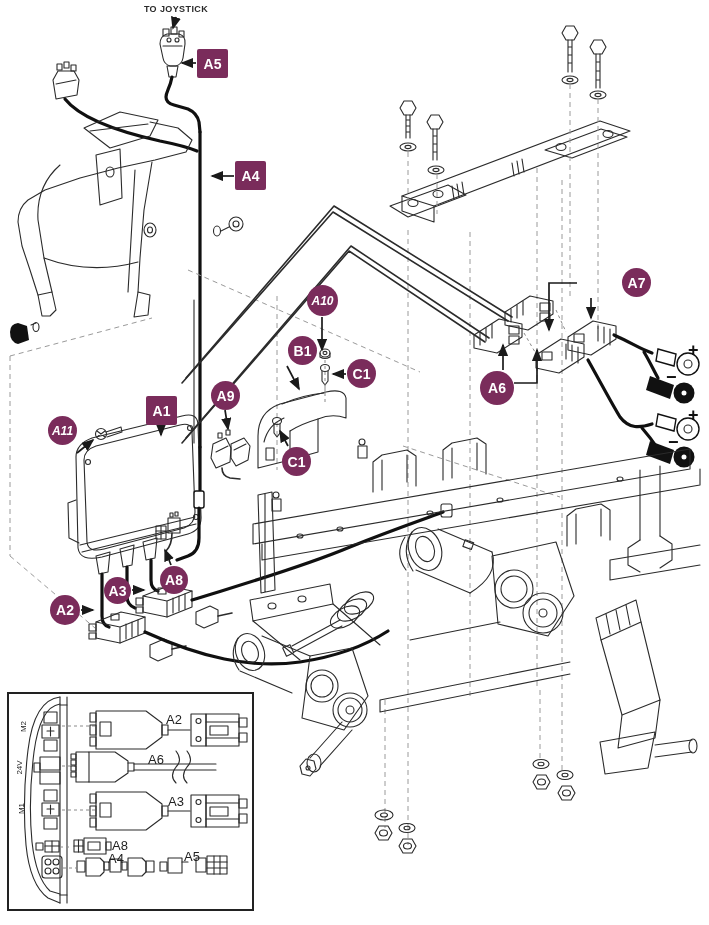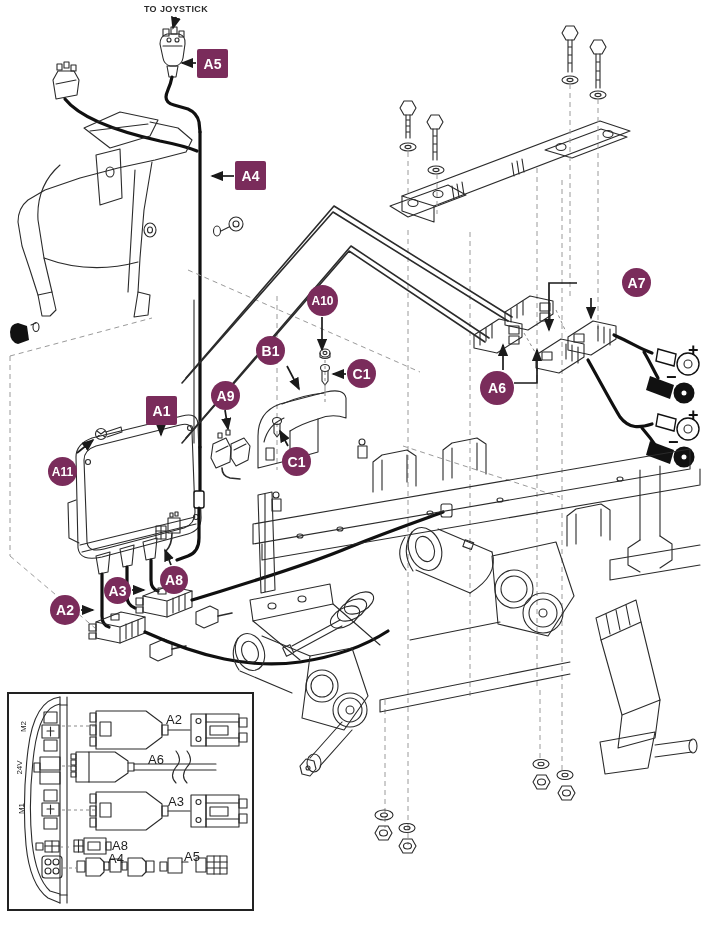--- a/index.html
+++ b/index.html
@@ -21,7 +21,7 @@
   .badge.sq{width:31px;height:29px;border-radius:2px;}
   .badge.ci{width:29px;height:29px;border-radius:50%;}
   .badge.big{width:34px;height:34px;}
-  .badge.w3{font-size:12px;}
+  .badge.w3{font-size:12px;font-style:italic;}
   .note{position:absolute;color:#2a2a2a;font-size:9px;font-weight:700;letter-spacing:.4px;
         text-align:center;z-index:4;}
   .ilabel{position:absolute;color:#222;font-size:13px;z-index:4;}

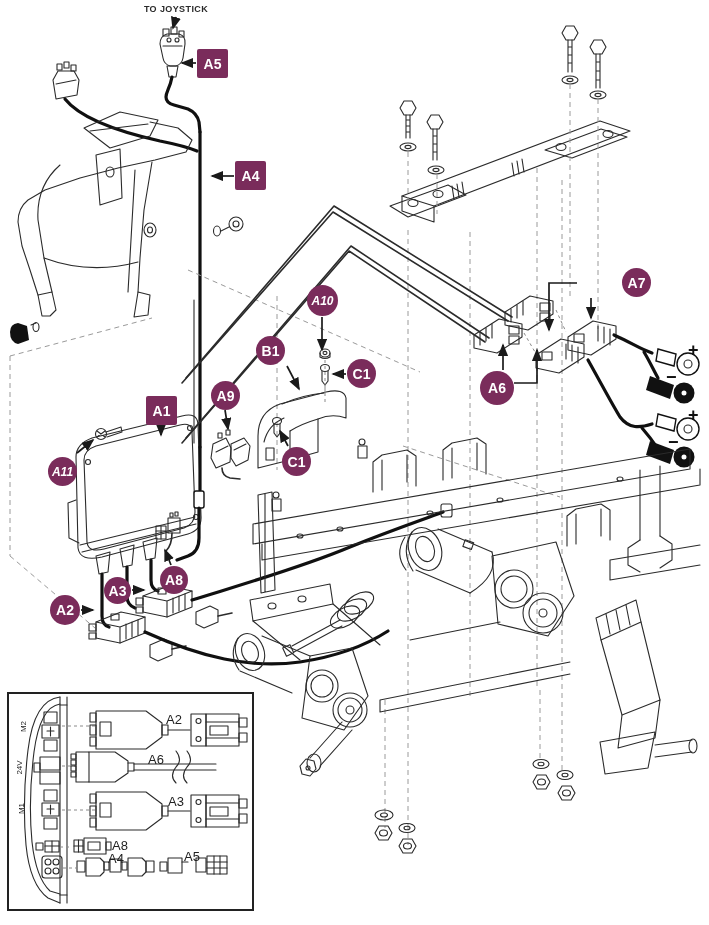--- a/index.html
+++ b/index.html
@@ -497,7 +497,7 @@
 <div class="badge sq" style="left:146px;top:396px;">A1</div>
 <div class="badge ci" style="left:577px;top:268px;margin-left:45px;">A7</div>
 <div class="badge ci w3" style="left:307px;top:285px;width:31px;height:31px;">A10</div>
-<div class="badge ci" style="left:256px;top:336px;">B1</div>
+<div class="badge ci" style="left:288px;top:336px;">B1</div>
 <div class="badge ci" style="left:347px;top:359px;">C1</div>
 <div class="badge ci" style="left:211px;top:381px;text-align:right;">A9</div>
 <div class="badge ci big" style="left:480px;top:371px;">A6</div>

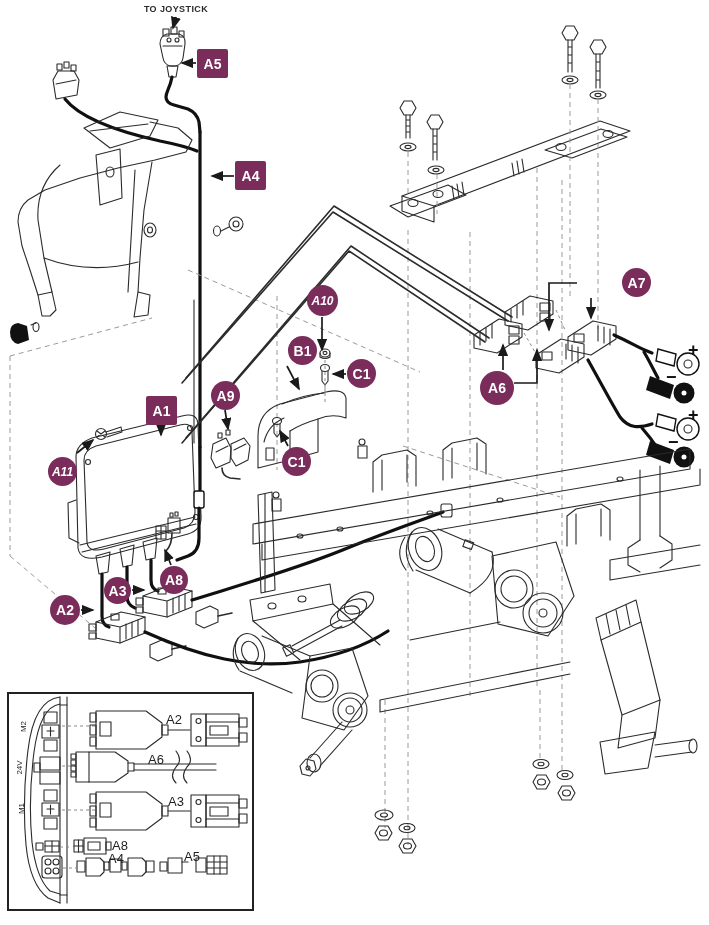--- a/index.html
+++ b/index.html
@@ -501,7 +501,7 @@
 <div class="badge ci" style="left:347px;top:359px;">C1</div>
 <div class="badge ci" style="left:211px;top:381px;text-align:right;">A9</div>
 <div class="badge ci big" style="left:480px;top:371px;">A6</div>
-<div class="badge ci w3" style="left:48px;top:457px;">A11</div>
+<div class="badge ci w3" style="left:48px;top:416px;">A11</div>
 <div class="badge ci" style="left:282px;top:447px;">C1</div>
 <div class="badge ci" style="left:50px;top:595px;width:30px;height:30px;">A2</div>
 <div class="badge ci" style="left:104px;top:577px;width:27px;height:27px;">A3</div>

